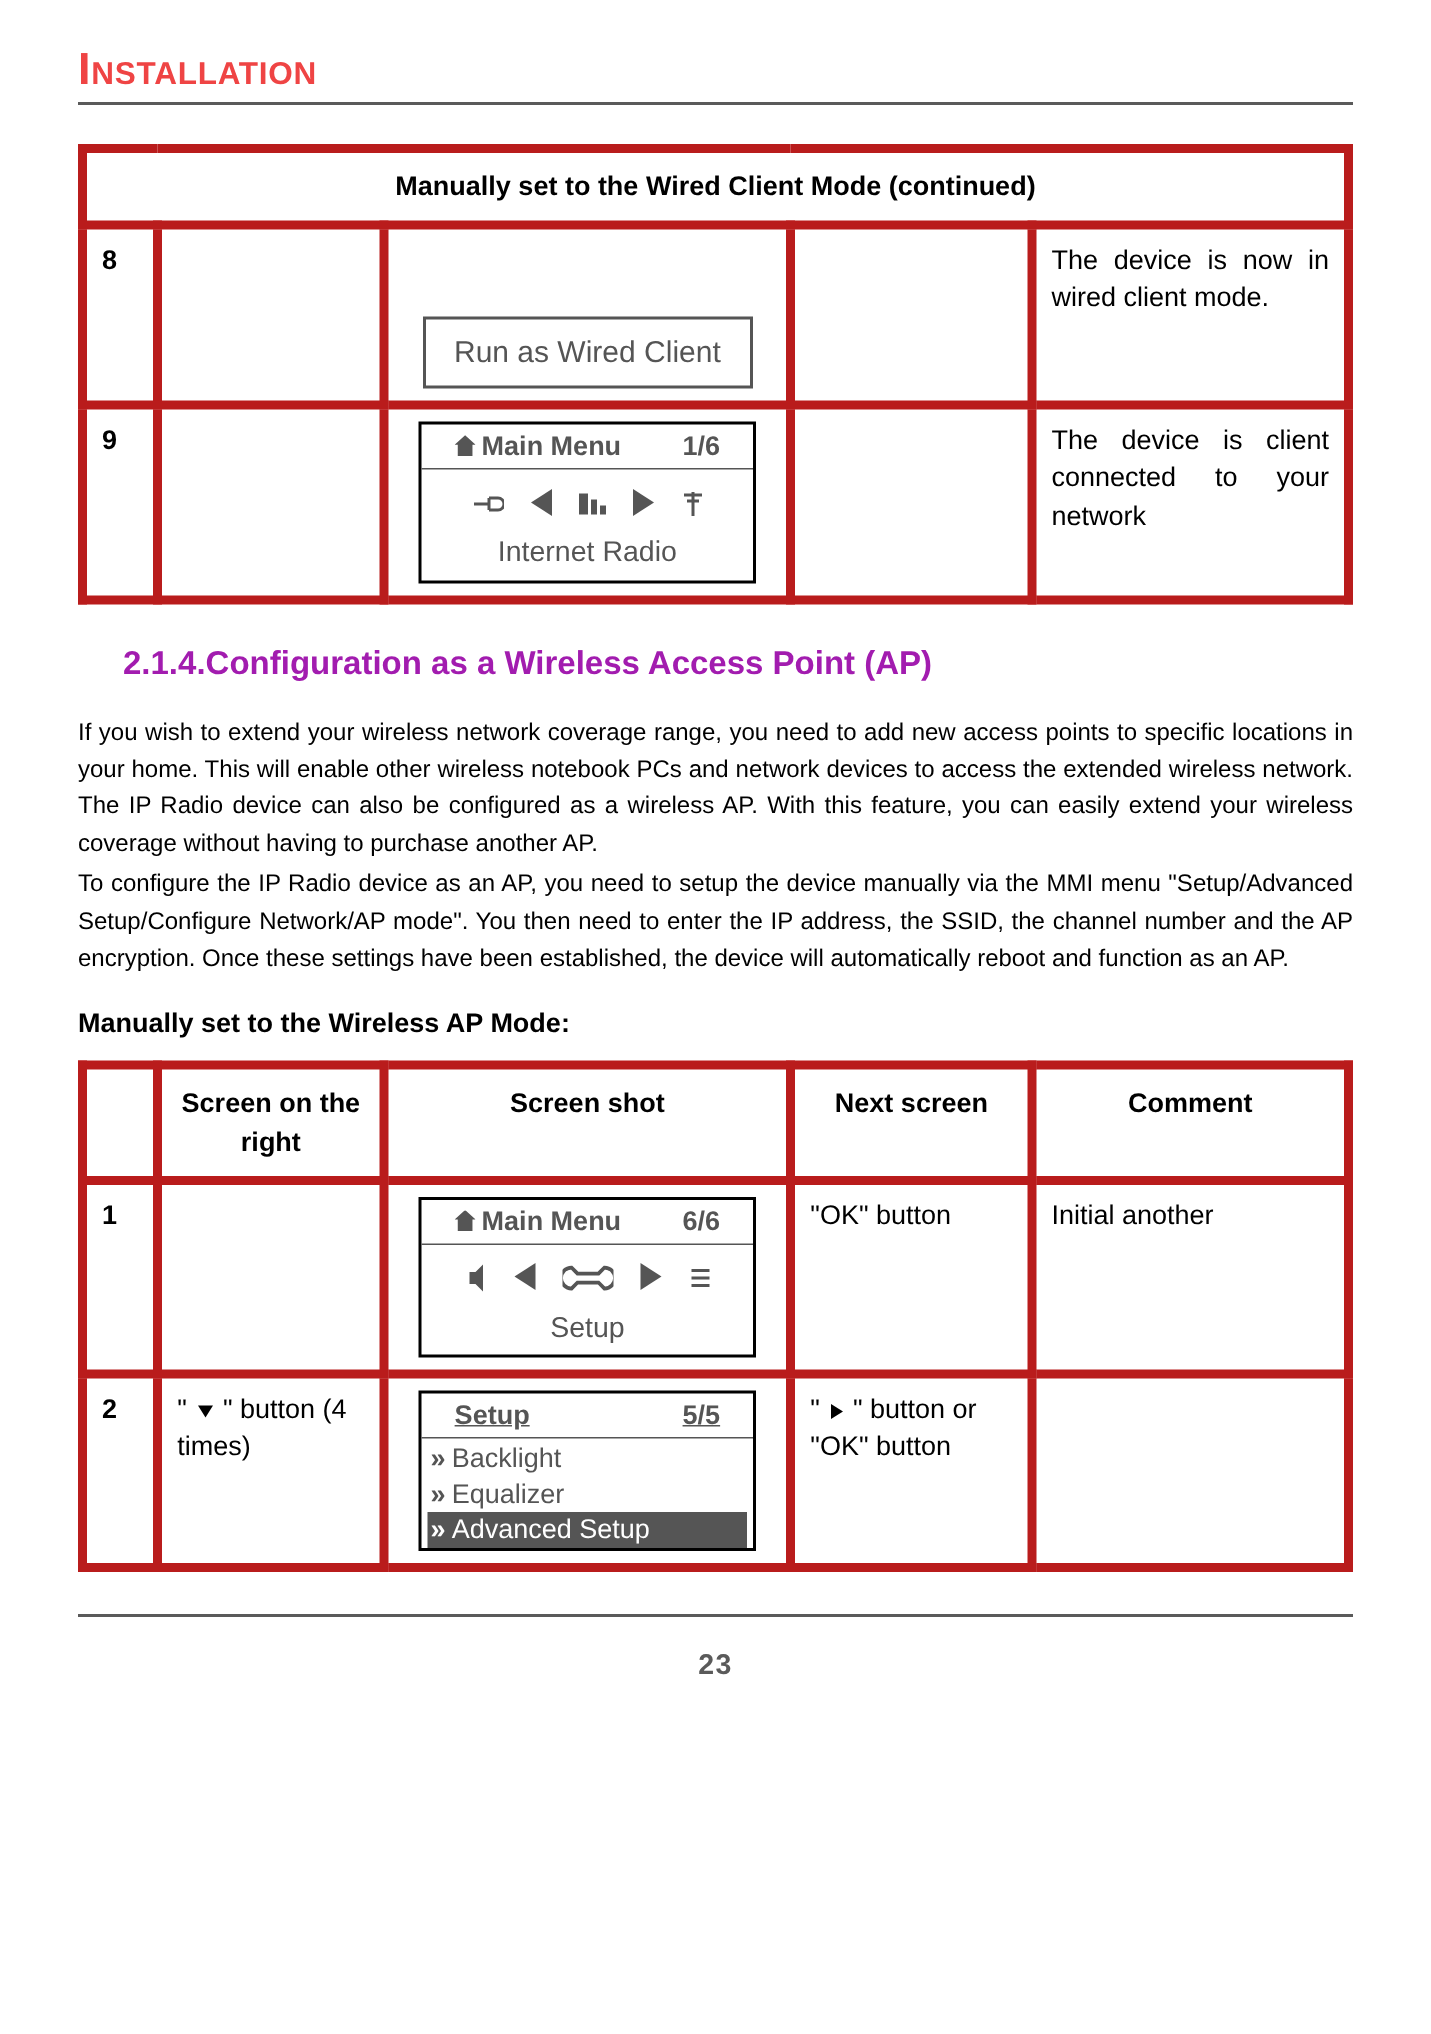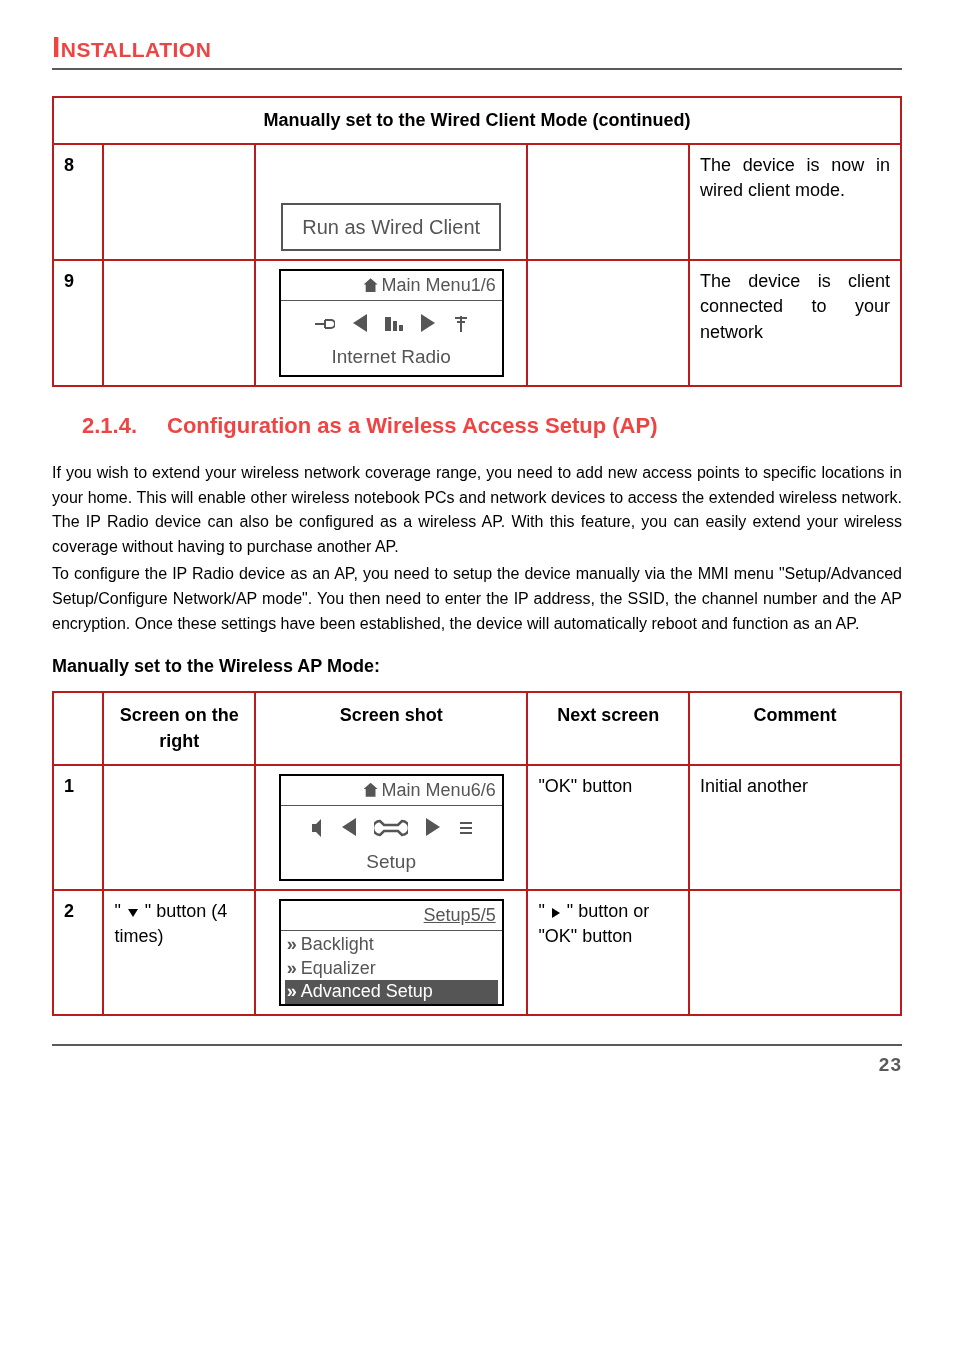--- a/index.html
+++ b/index.html
@@ -39,7 +39,7 @@
     border: 2px solid #000;
   }
   .outer-border th, .outer-border td {
-    border: 2px solid #b91c1c;
+    border: 6px solid #b91c1c;
     padding: 8px 10px;
     vertical-align: top;
     font-size: 18px;

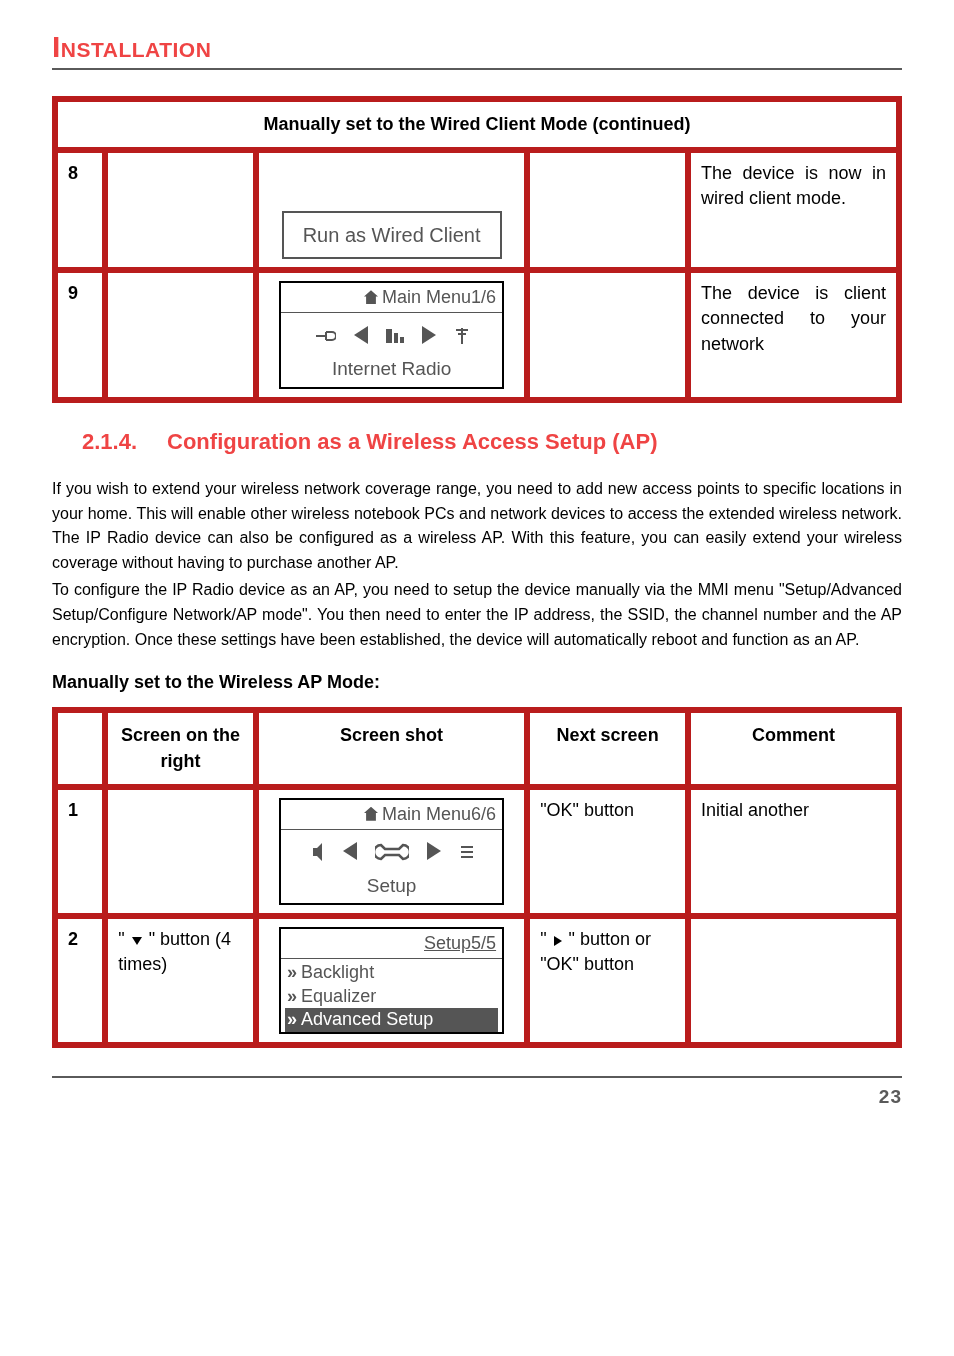--- a/index.html
+++ b/index.html
@@ -126,9 +126,10 @@
   }
   .list-head {
     display: flex;
-    justify-content: flex-end;
+    justify-content: space-between;
     border-bottom: 1.5px solid #555;
-    padding: 2px 6px;
+    padding: 2px 22px;
+    font-weight: bold;
   }
   .list-head .underline {
     text-decoration: underline;

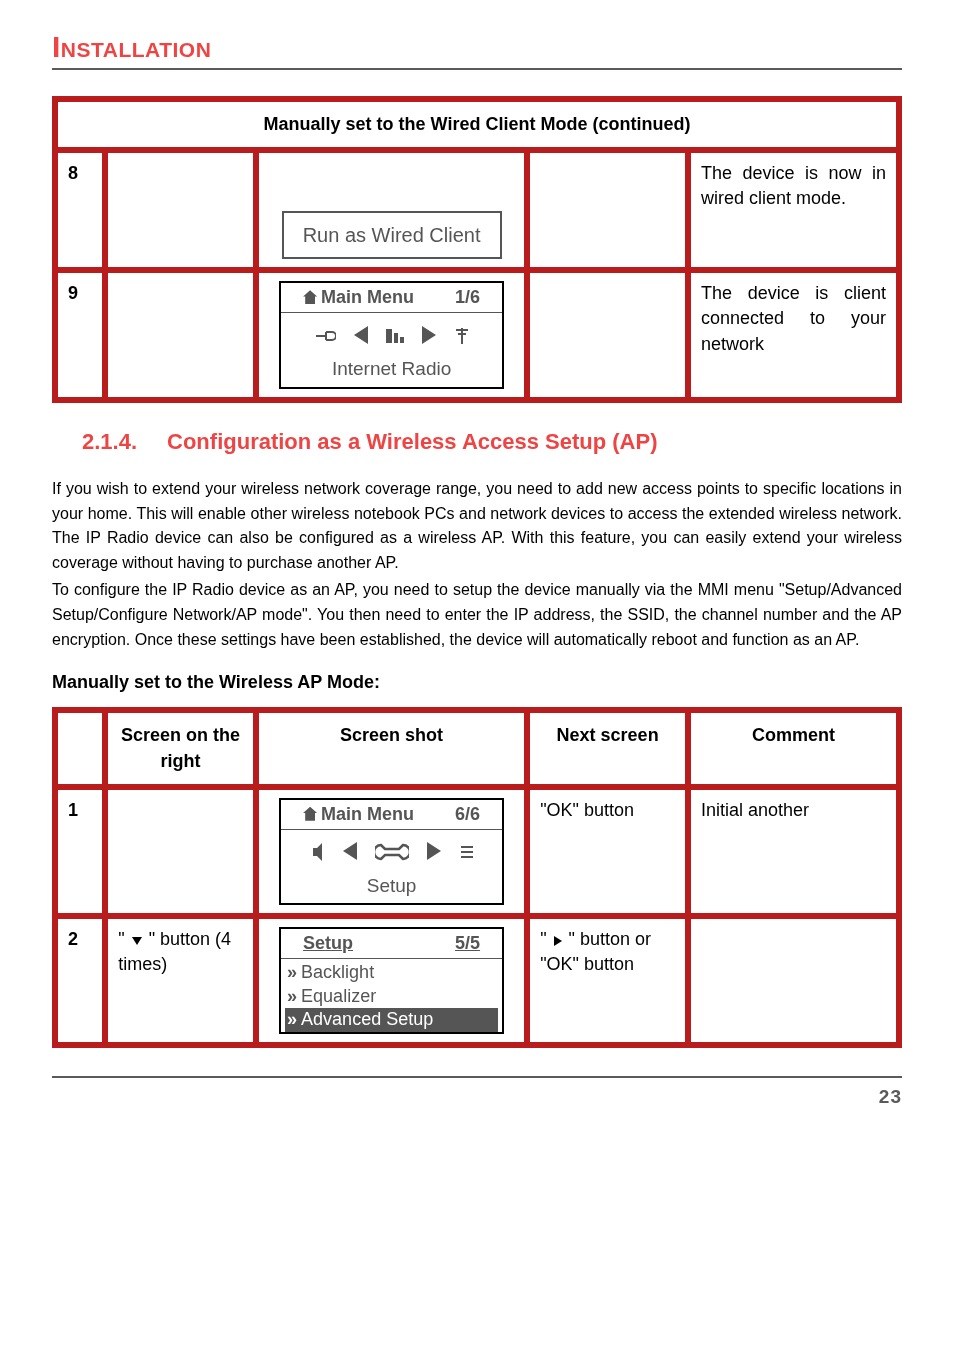--- a/index.html
+++ b/index.html
@@ -77,10 +77,9 @@
 
   .section-heading {
     display: flex;
-    gap: 30px;
     font-size: 22px;
     font-weight: bold;
-    color: #ef4444;
+    color: #a21caf;
     margin: 26px 0 22px 30px;
   }
   .paragraph {

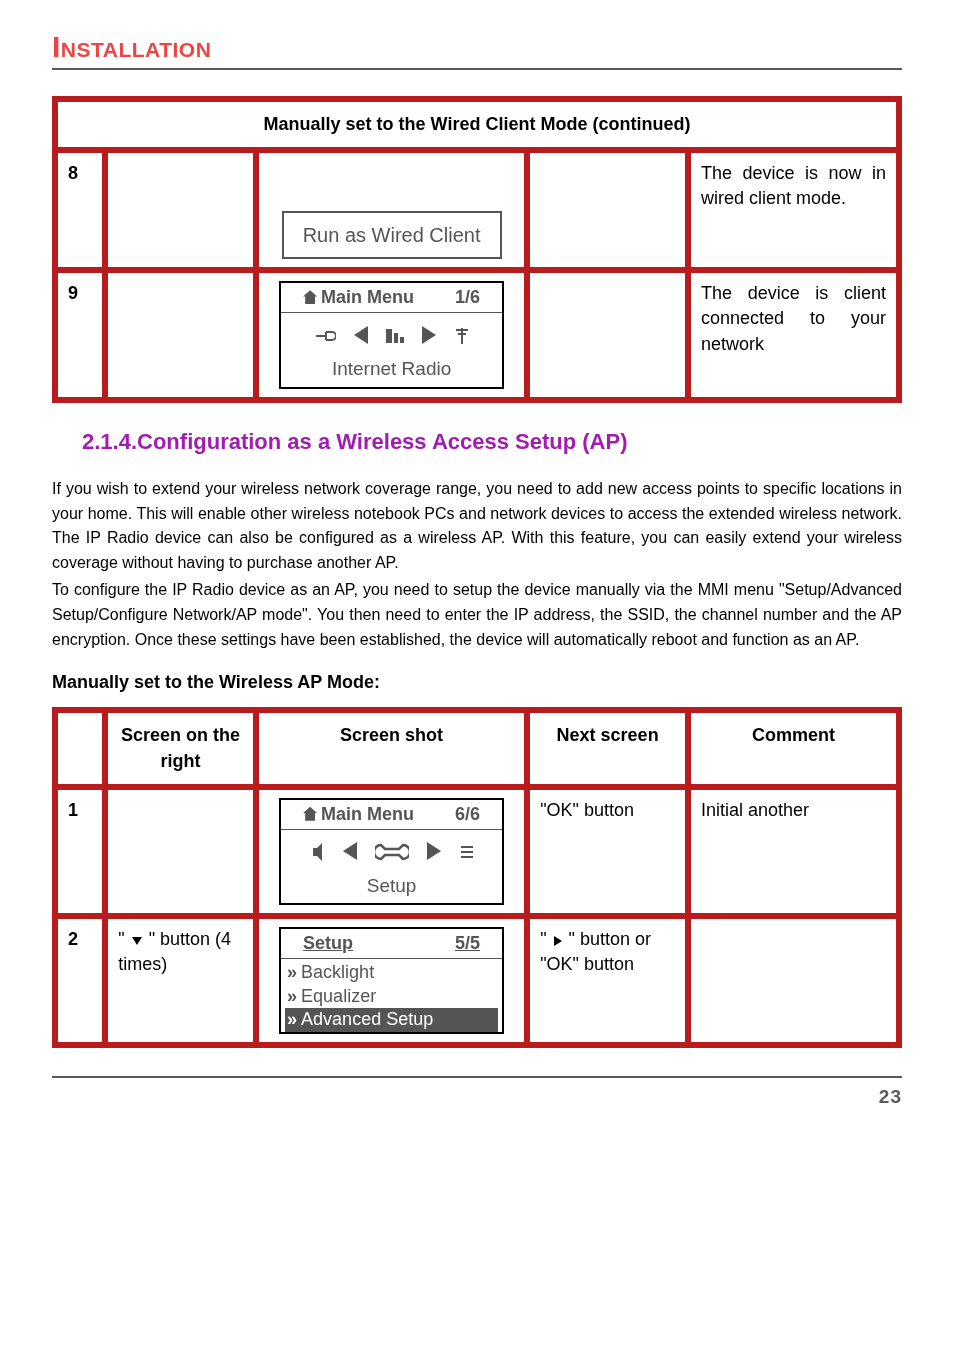--- a/index.html
+++ b/index.html
@@ -267,7 +267,7 @@
 
   <div class="section-heading">
     <span>2.1.4.</span>
-    <span>Configuration as a Wireless Access Setup (AP)</span>
+    <span>Configuration as a Wireless Access Point (AP)</span>
   </div>
 
   <p class="paragraph">If you wish to extend your wireless network coverage range, you need to add new access points to specific locations in your home. This will enable other wireless notebook PCs and network devices to access the extended wireless network. The IP Radio device can also be configured as a wireless AP. With this feature, you can easily extend your wireless coverage without having to purchase another AP.</p>

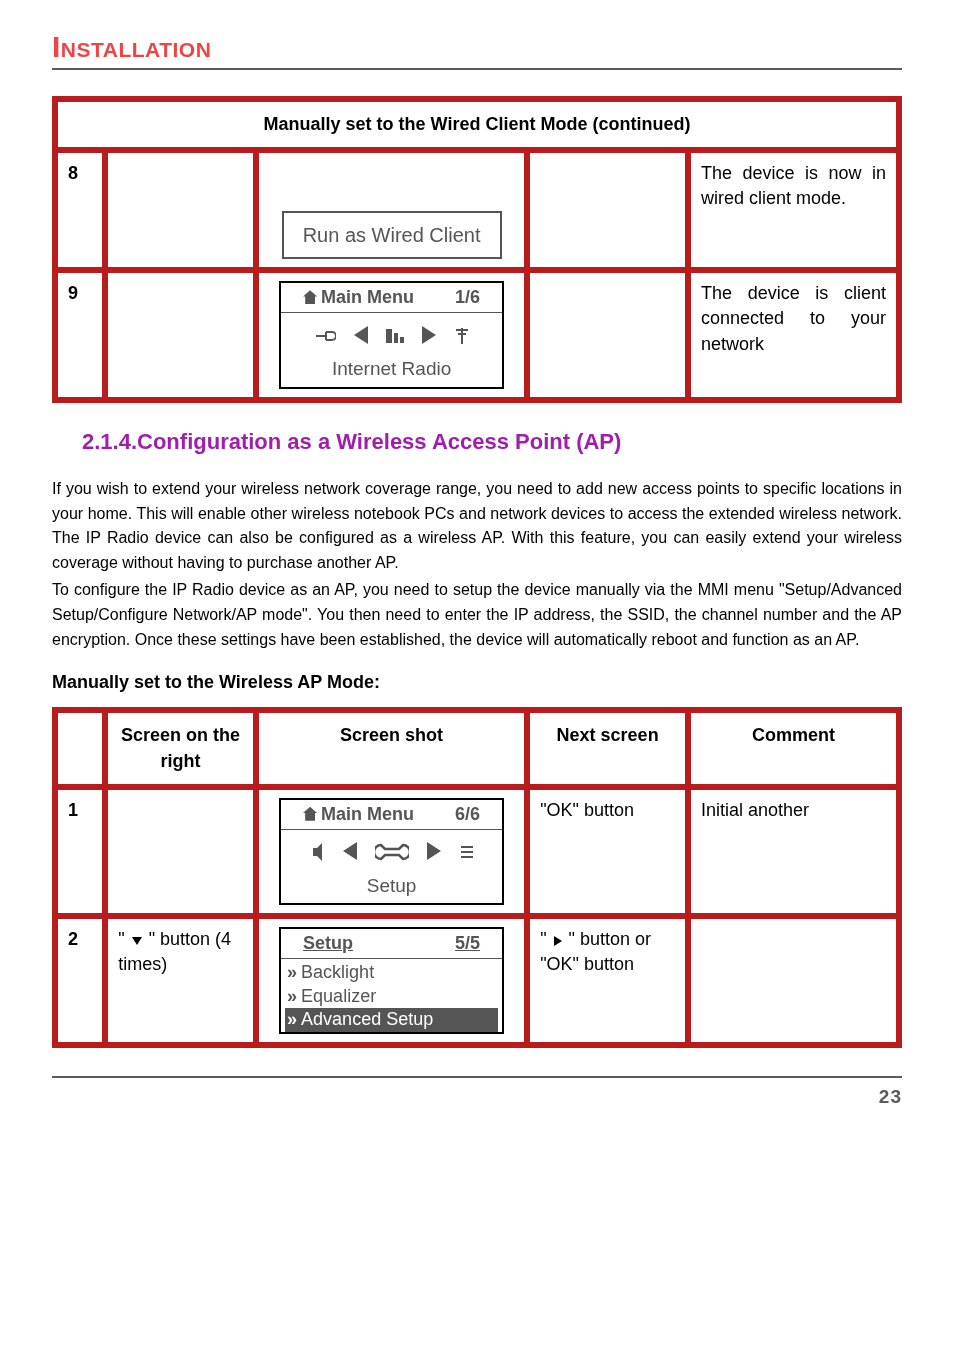--- a/index.html
+++ b/index.html
@@ -177,12 +177,12 @@
     width: 100%;
   }
   .footer-num {
-    text-align: right;
+    text-align: center;
     color: #5a5a5a;
     font-weight: bold;
     font-size: 19px;
     letter-spacing: 1px;
-    padding-top: 8px;
+    padding-top: 22px;
   }
   .home-icon::before {
     content: "";

